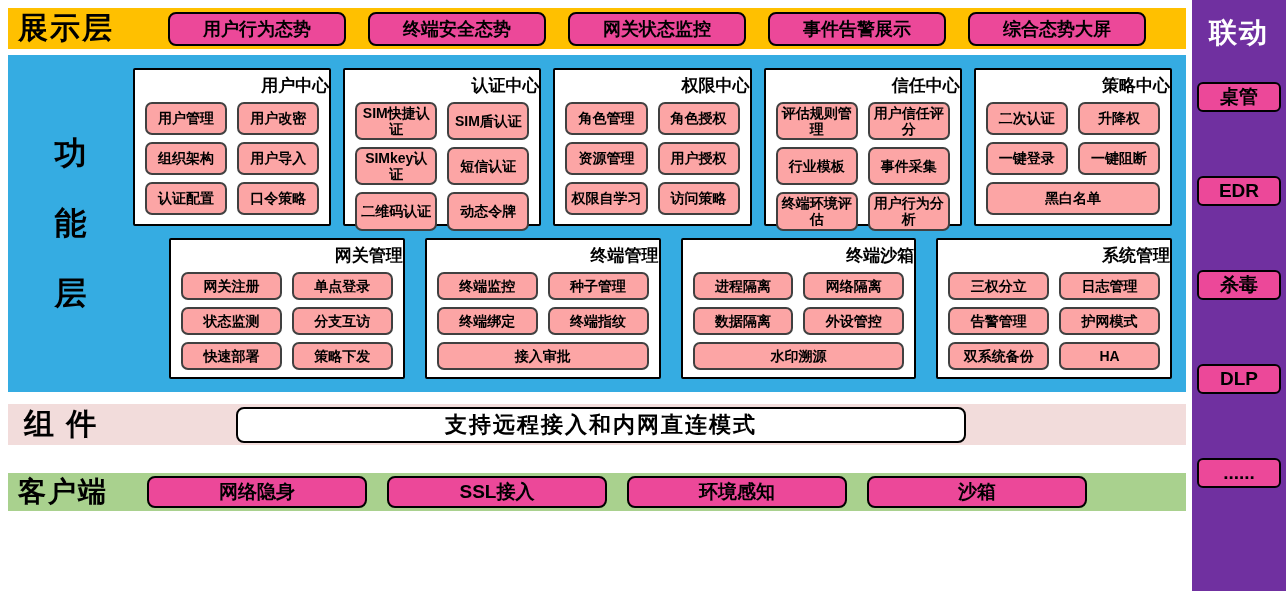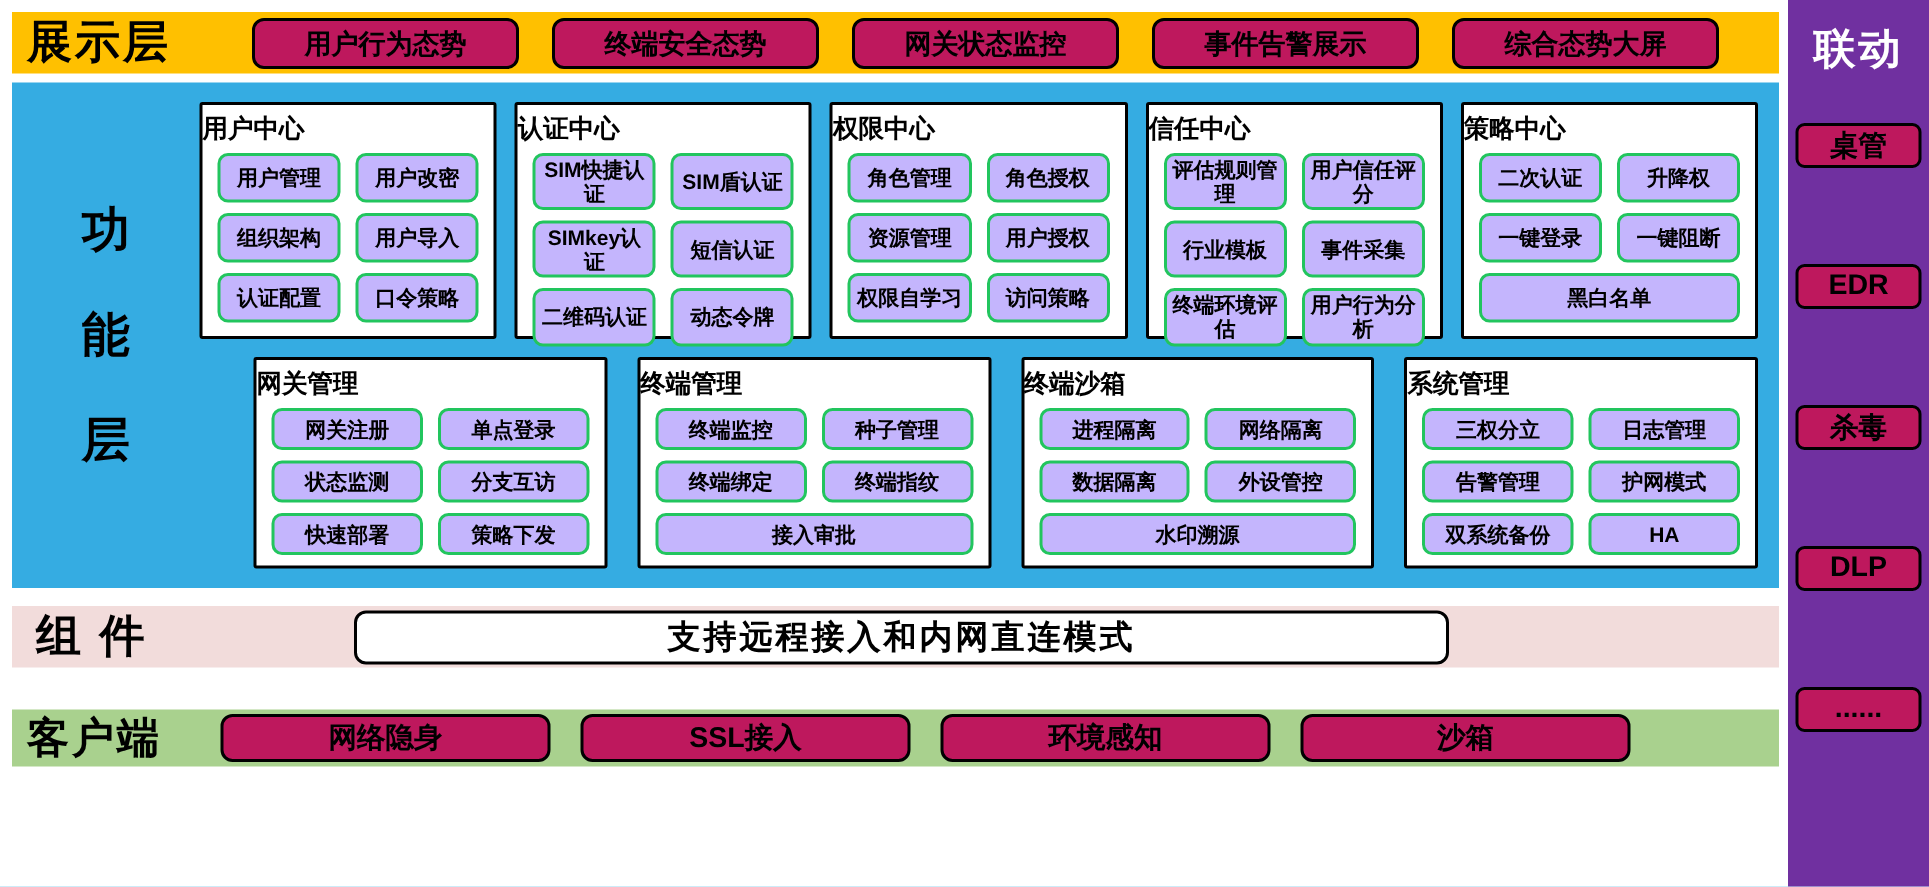--- a/index.html
+++ b/index.html
@@ -24,7 +24,7 @@
   .band-client .band-label { width: 117px; font-size: 28px; }
 
   
-  .pill { background: #be185d; border: 2px solid #000; border-radius: 8px;
+  .pill { background: #ec4899; border: 2px solid #000; border-radius: 8px;
     display: flex; align-items: center; justify-content: center; text-align: center; }
   .pill-row { display: flex; gap: 22px; margin-left: 30px; }
   .band-display .pill { width: 178px; height: 34px; font-size: 18px; font-weight: bold; }

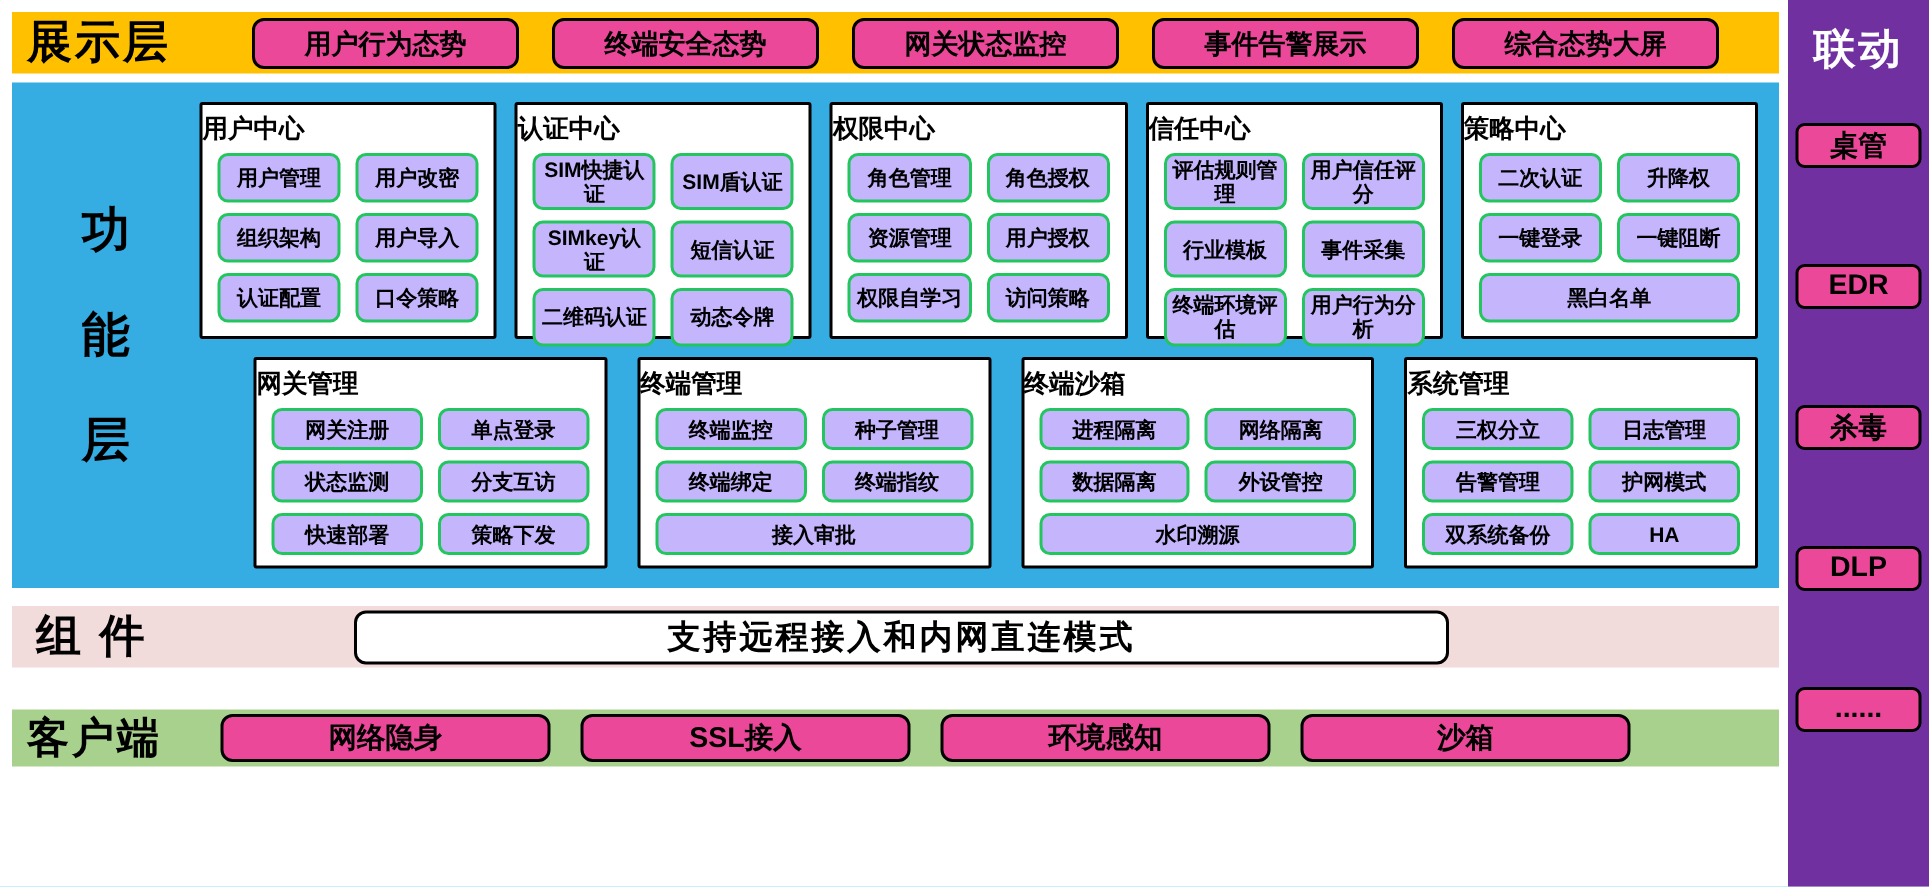--- a/index.html
+++ b/index.html
@@ -40,7 +40,7 @@
   .group-row.r2 { gap: 20px; height: 141px; padding-left: 36px; }
   .group-box { flex: 1; background: #fff; border: 2px solid #000; border-radius: 2px;
     display: flex; flex-direction: column; }
-  .group-title { text-align: left; font-size: 17px; padding: 4px 0 1px; }
+  .group-title { text-align: right; font-size: 17px; padding: 4px 0 1px; }
   .group-grid { flex: 1; display: grid; grid-template-columns: 1fr 1fr; grid-auto-rows: 1fr;
     gap: 7px 10px; padding: 4px 10px 9px; }
   .btn { background: #c4b5fd; border: 2px solid #22c55e; border-radius: 7px;

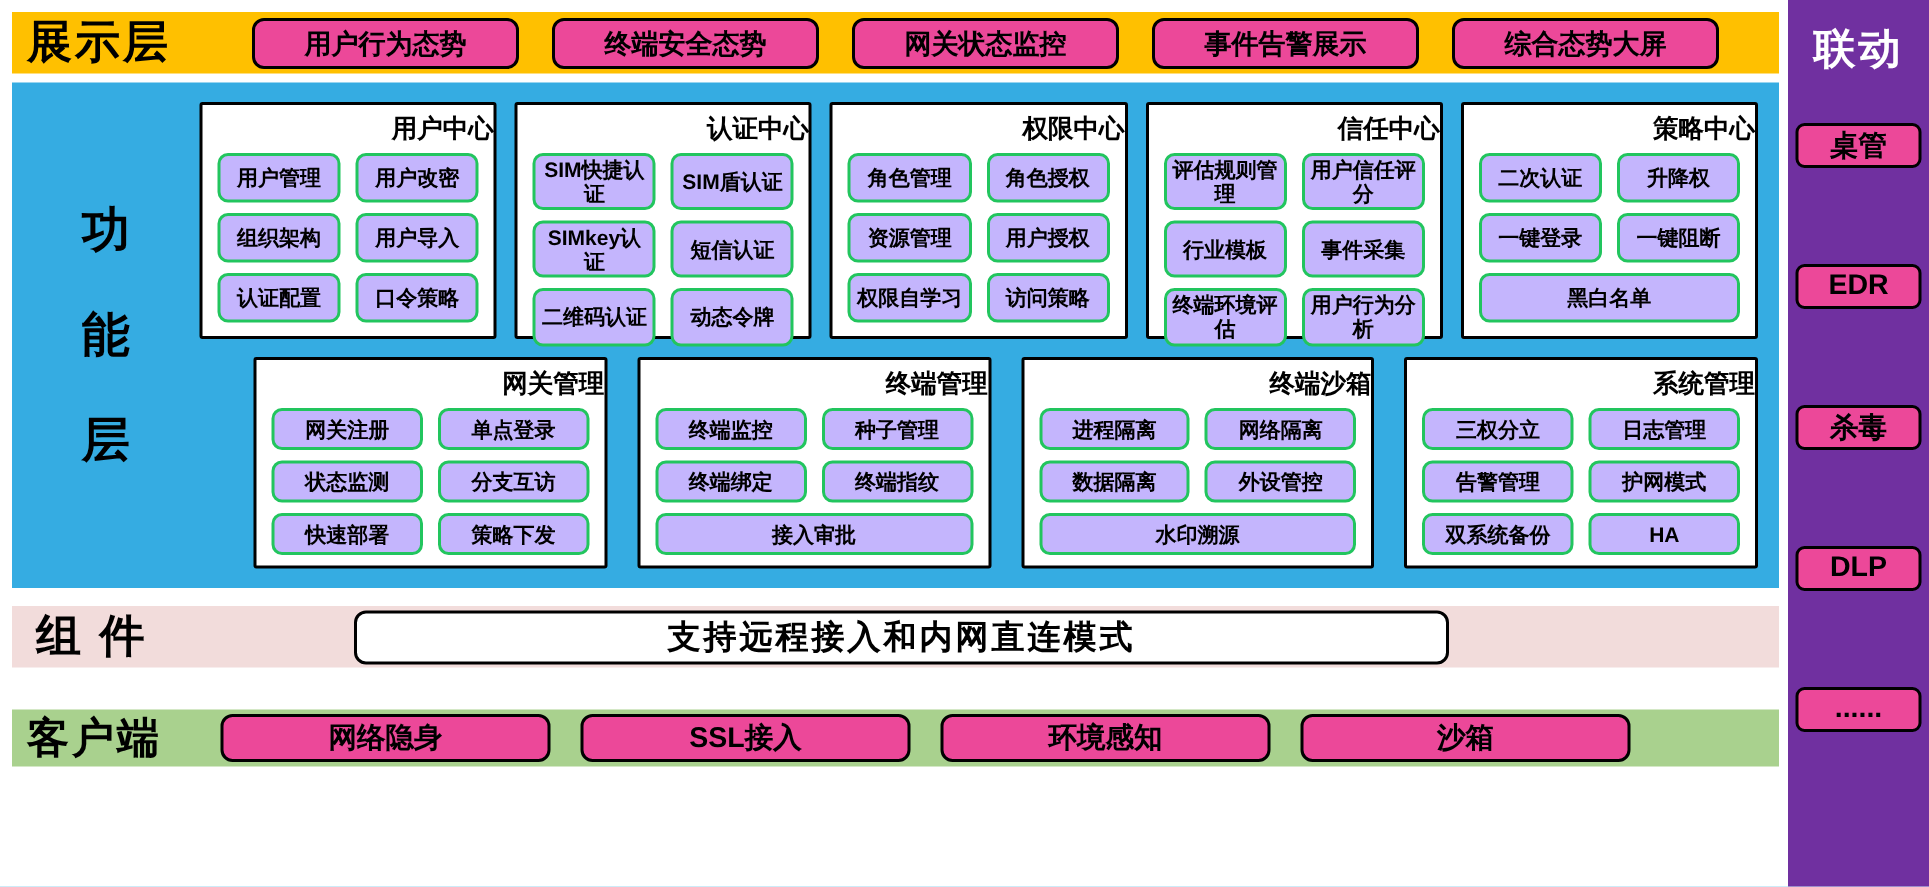--- a/index.html
+++ b/index.html
@@ -43,7 +43,7 @@
   .group-title { text-align: right; font-size: 17px; padding: 4px 0 1px; }
   .group-grid { flex: 1; display: grid; grid-template-columns: 1fr 1fr; grid-auto-rows: 1fr;
     gap: 7px 10px; padding: 4px 10px 9px; }
-  .btn { background: #c4b5fd; border: 2px solid #22c55e; border-radius: 7px;
+  .btn { background: #fca5a5; border: 2px solid #404040; border-radius: 7px;
     display: flex; align-items: center; justify-content: center; text-align: center;
     font-size: 14px; font-weight: bold; line-height: 1.15; padding: 1px 3px; min-height: 28px; }
   .span2 { grid-column: 1 / span 2; }

